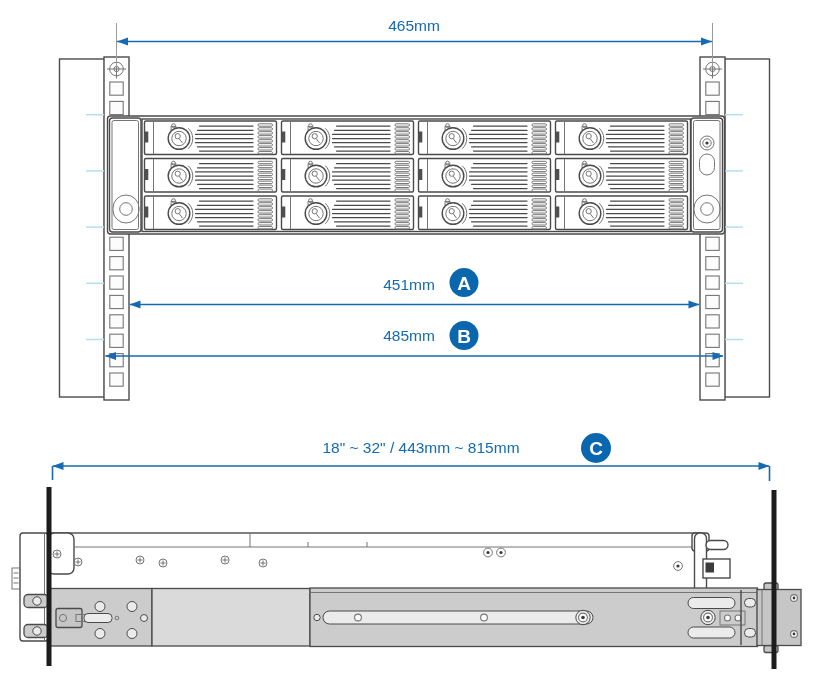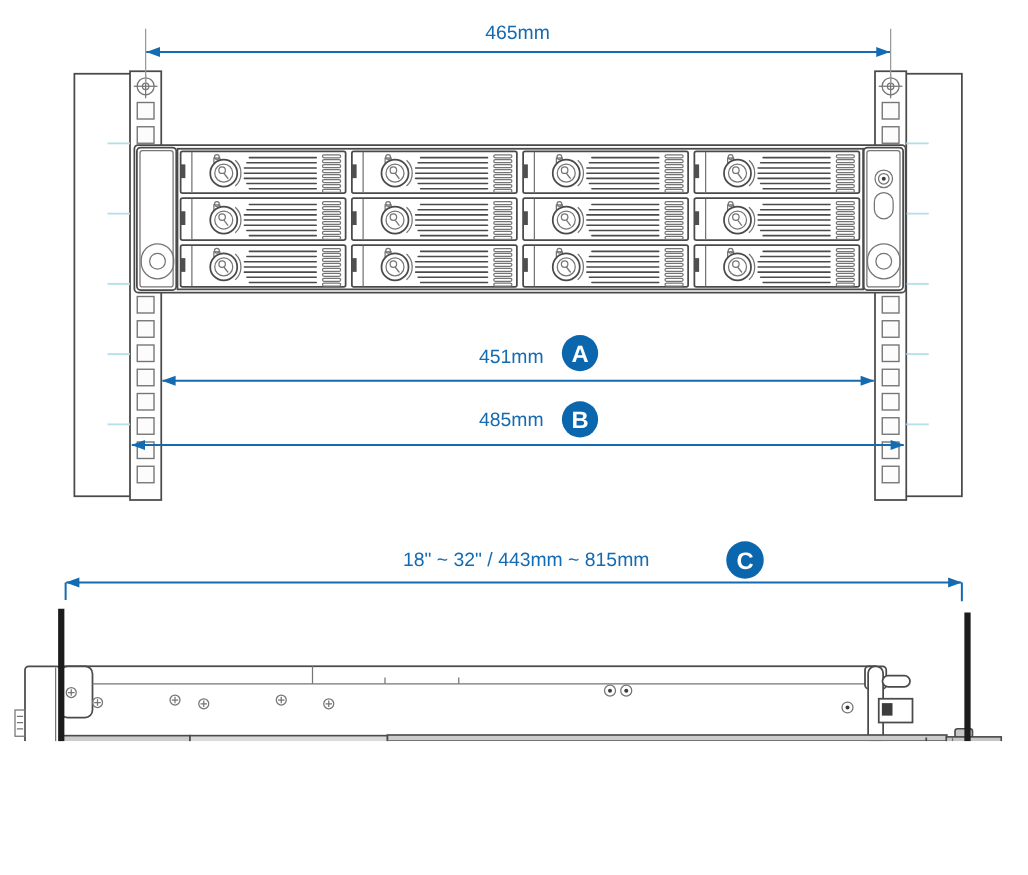--- a/index.html
+++ b/index.html
@@ -3,7 +3,7 @@
 <meta charset="utf-8">
 <style>
   html,body{margin:0;padding:0;background:#fff;}
-  #stage{width:822px;height:593px;position:relative;background:var(--bg,#fff);overflow:hidden;}
+  #stage{width:822px;height:700px;position:relative;background:var(--bg,#fff);overflow:hidden;}
   svg{display:block;}
   .dk  {stroke:var(--ol,#4a4a4a);fill:none;stroke-width:1.4;}
   .dkf {stroke:var(--ol,#4a4a4a);fill:#fff;stroke-width:1.4;}

